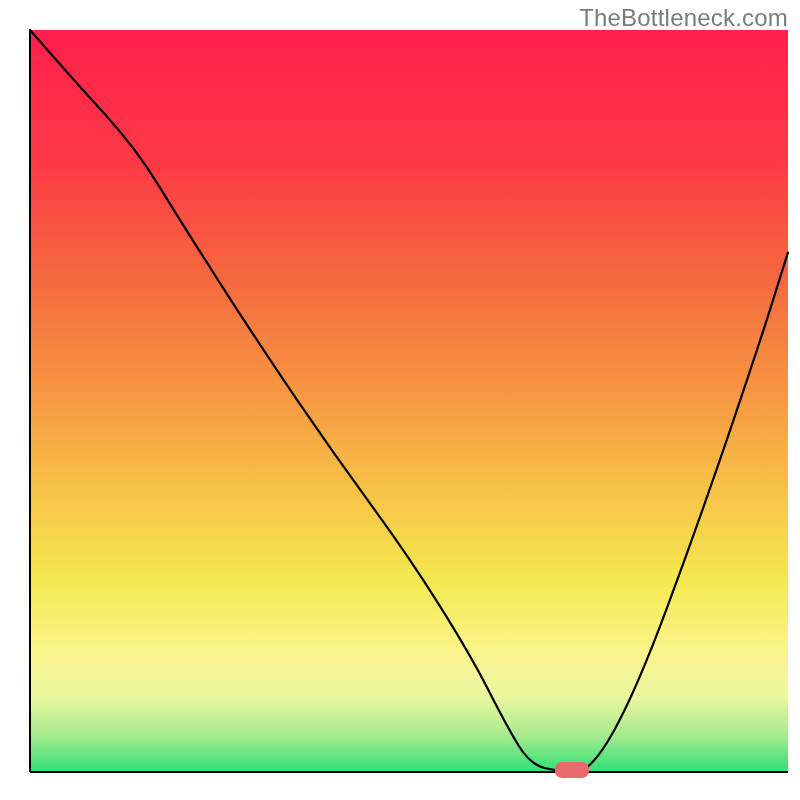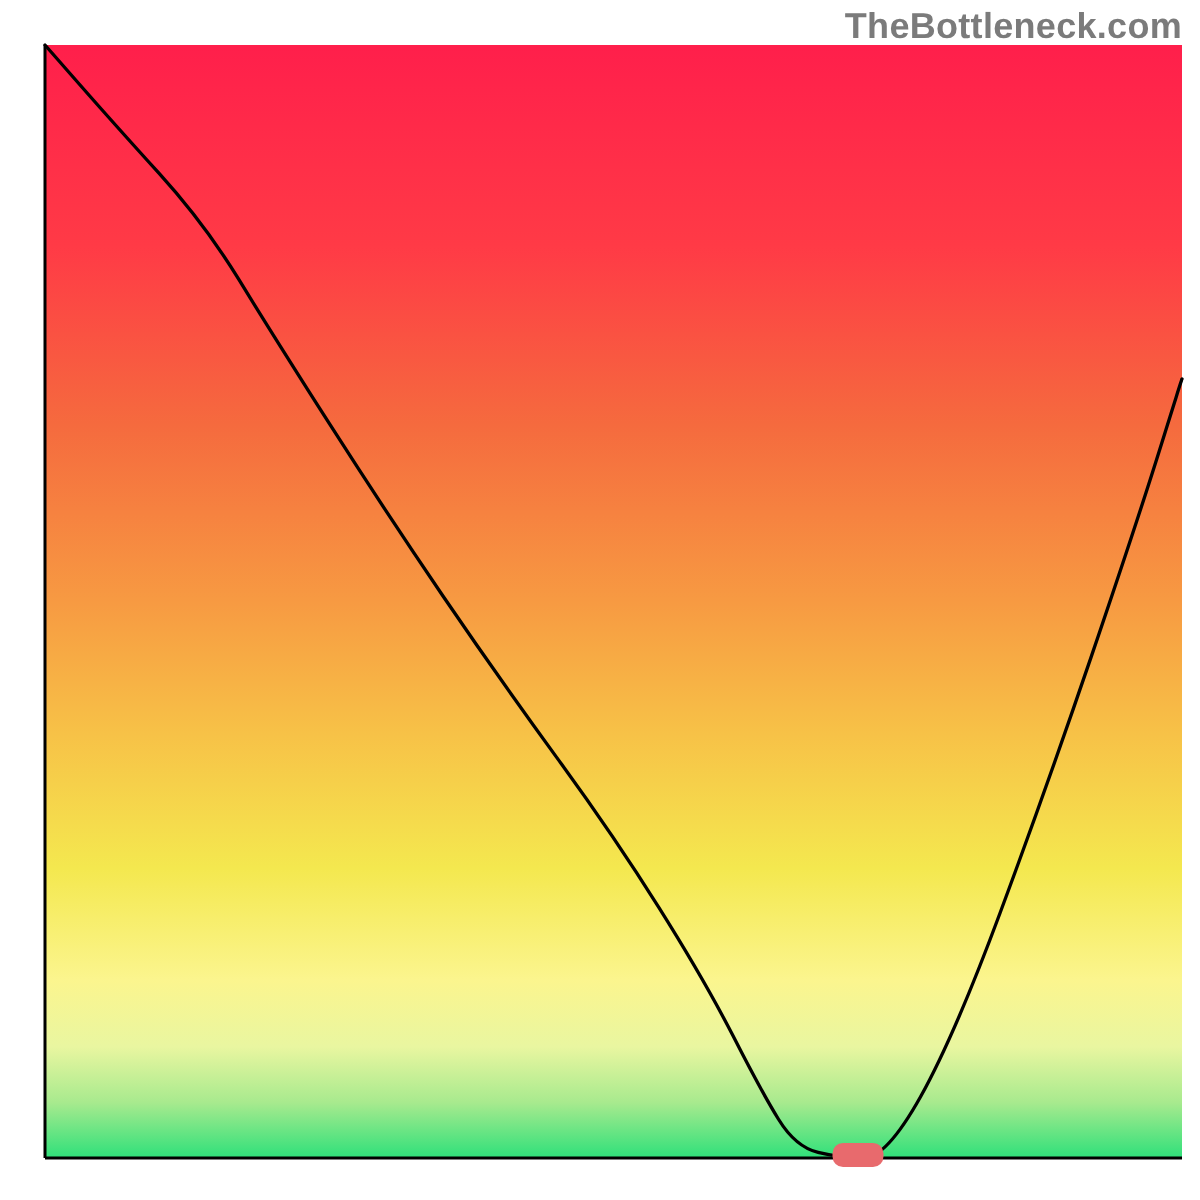--- a/index.html
+++ b/index.html
@@ -22,7 +22,7 @@
     right: 12px;
     color: #7b7b7b;
     font-size: 24px;
-    font-weight: 700;
+    font-weight: 400;
     letter-spacing: 0.2px;
     z-index: 5;
   }

